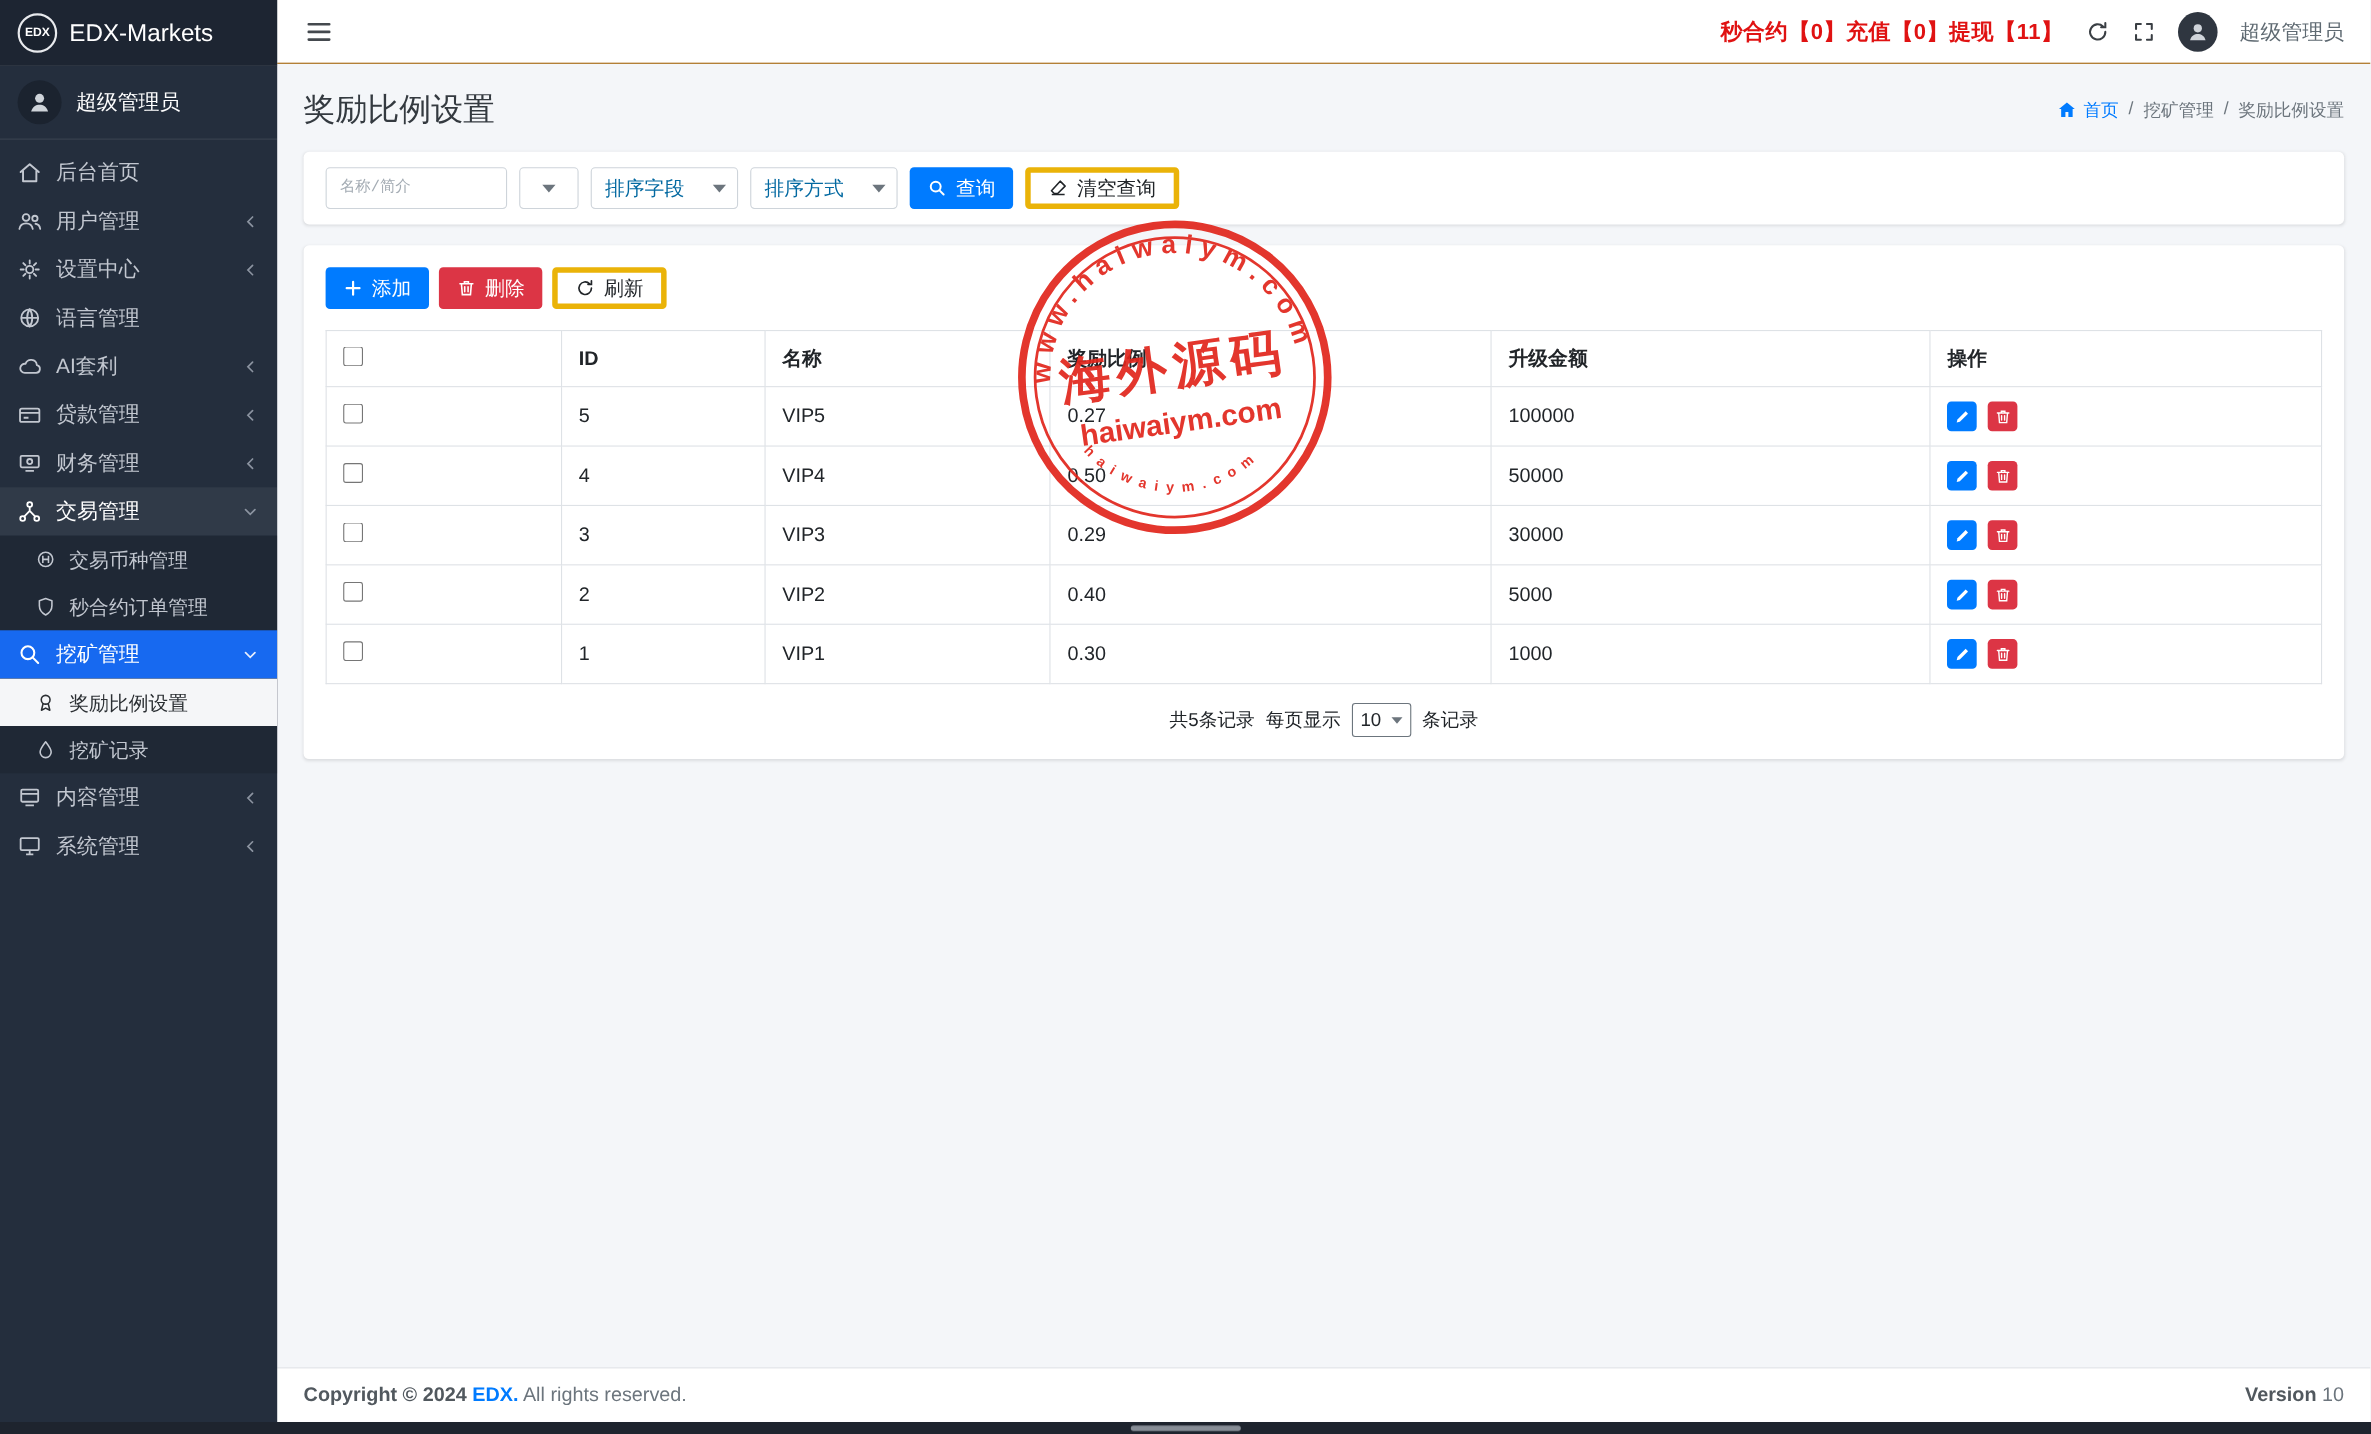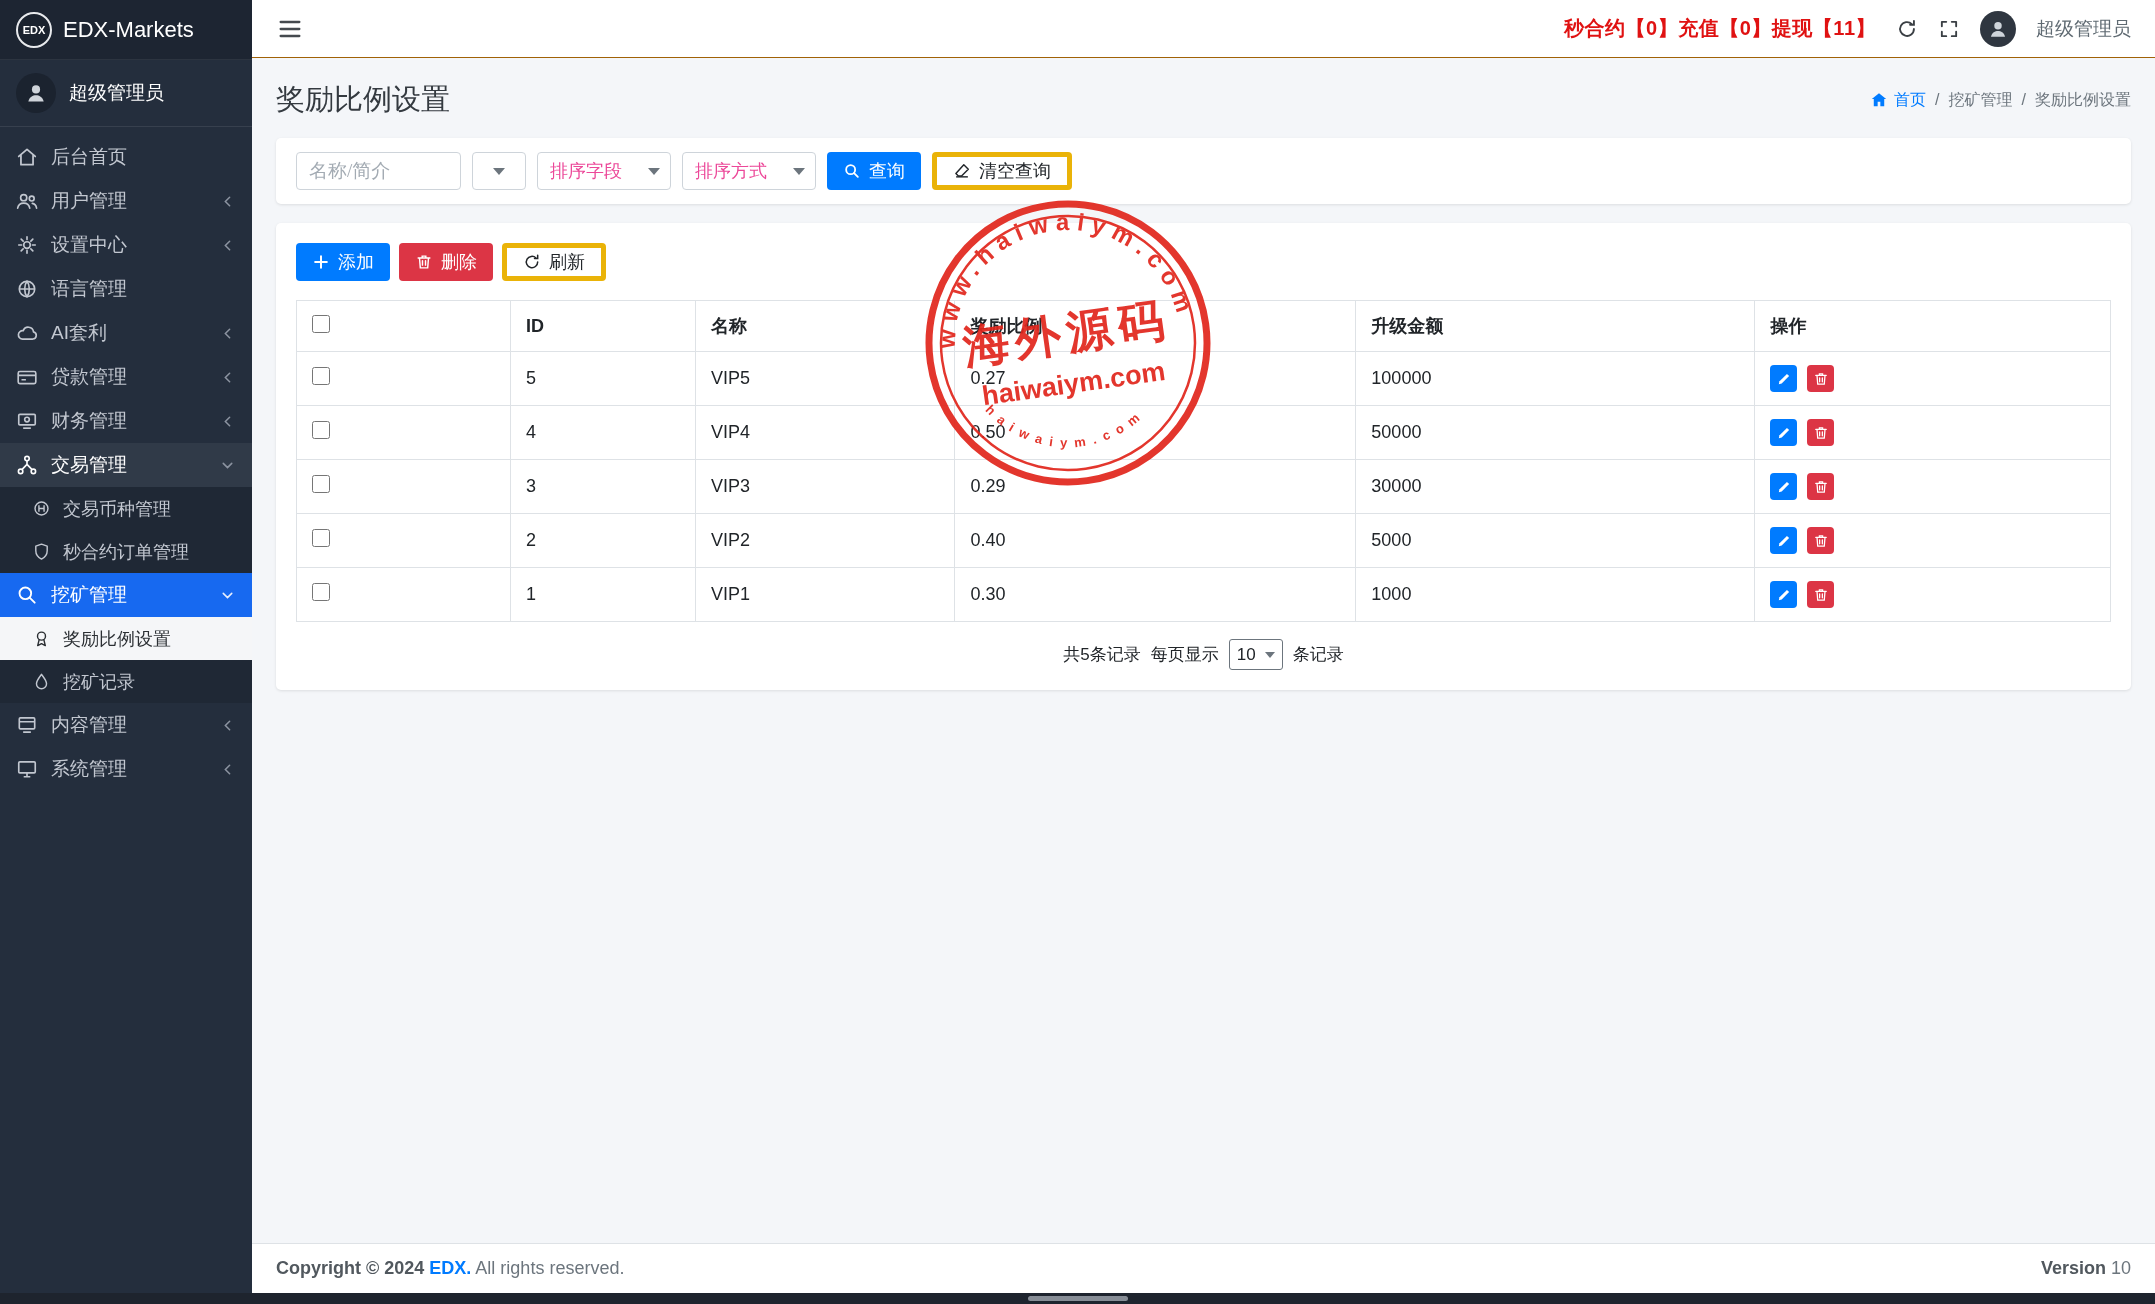--- a/index.html
+++ b/index.html
@@ -55,7 +55,7 @@
 
   
   .filter-card { display: flex; align-items: center; gap: 11px; padding: 14px 20px; margin-bottom: 19px; }
-  .f-input { width: 165px; height: 38px; border: 1px solid #ced4da; border-radius: 4px; padding: 0 12px; font-size: 19px; color: #495057; font-family: Liberation Serif, serif; outline: none; }
+  .f-input { width: 165px; height: 38px; border: 1px solid #ced4da; border-radius: 4px; padding: 0 12px; font-size: 14px; color: #495057; font-family: Liberation Mono, monospace; outline: none; }
   .f-input::placeholder { color: #a3abb3; }
   .selbox { height: 38px; border: 1px solid #ced4da; border-radius: 4px; background: #fff; display: flex; align-items: center; justify-content: space-between; padding: 0 10px 0 12px; font-size: 18px; color: #ec4899; cursor: pointer; }
   .selbox.mini { width: 54px; justify-content: center; padding: 0; }

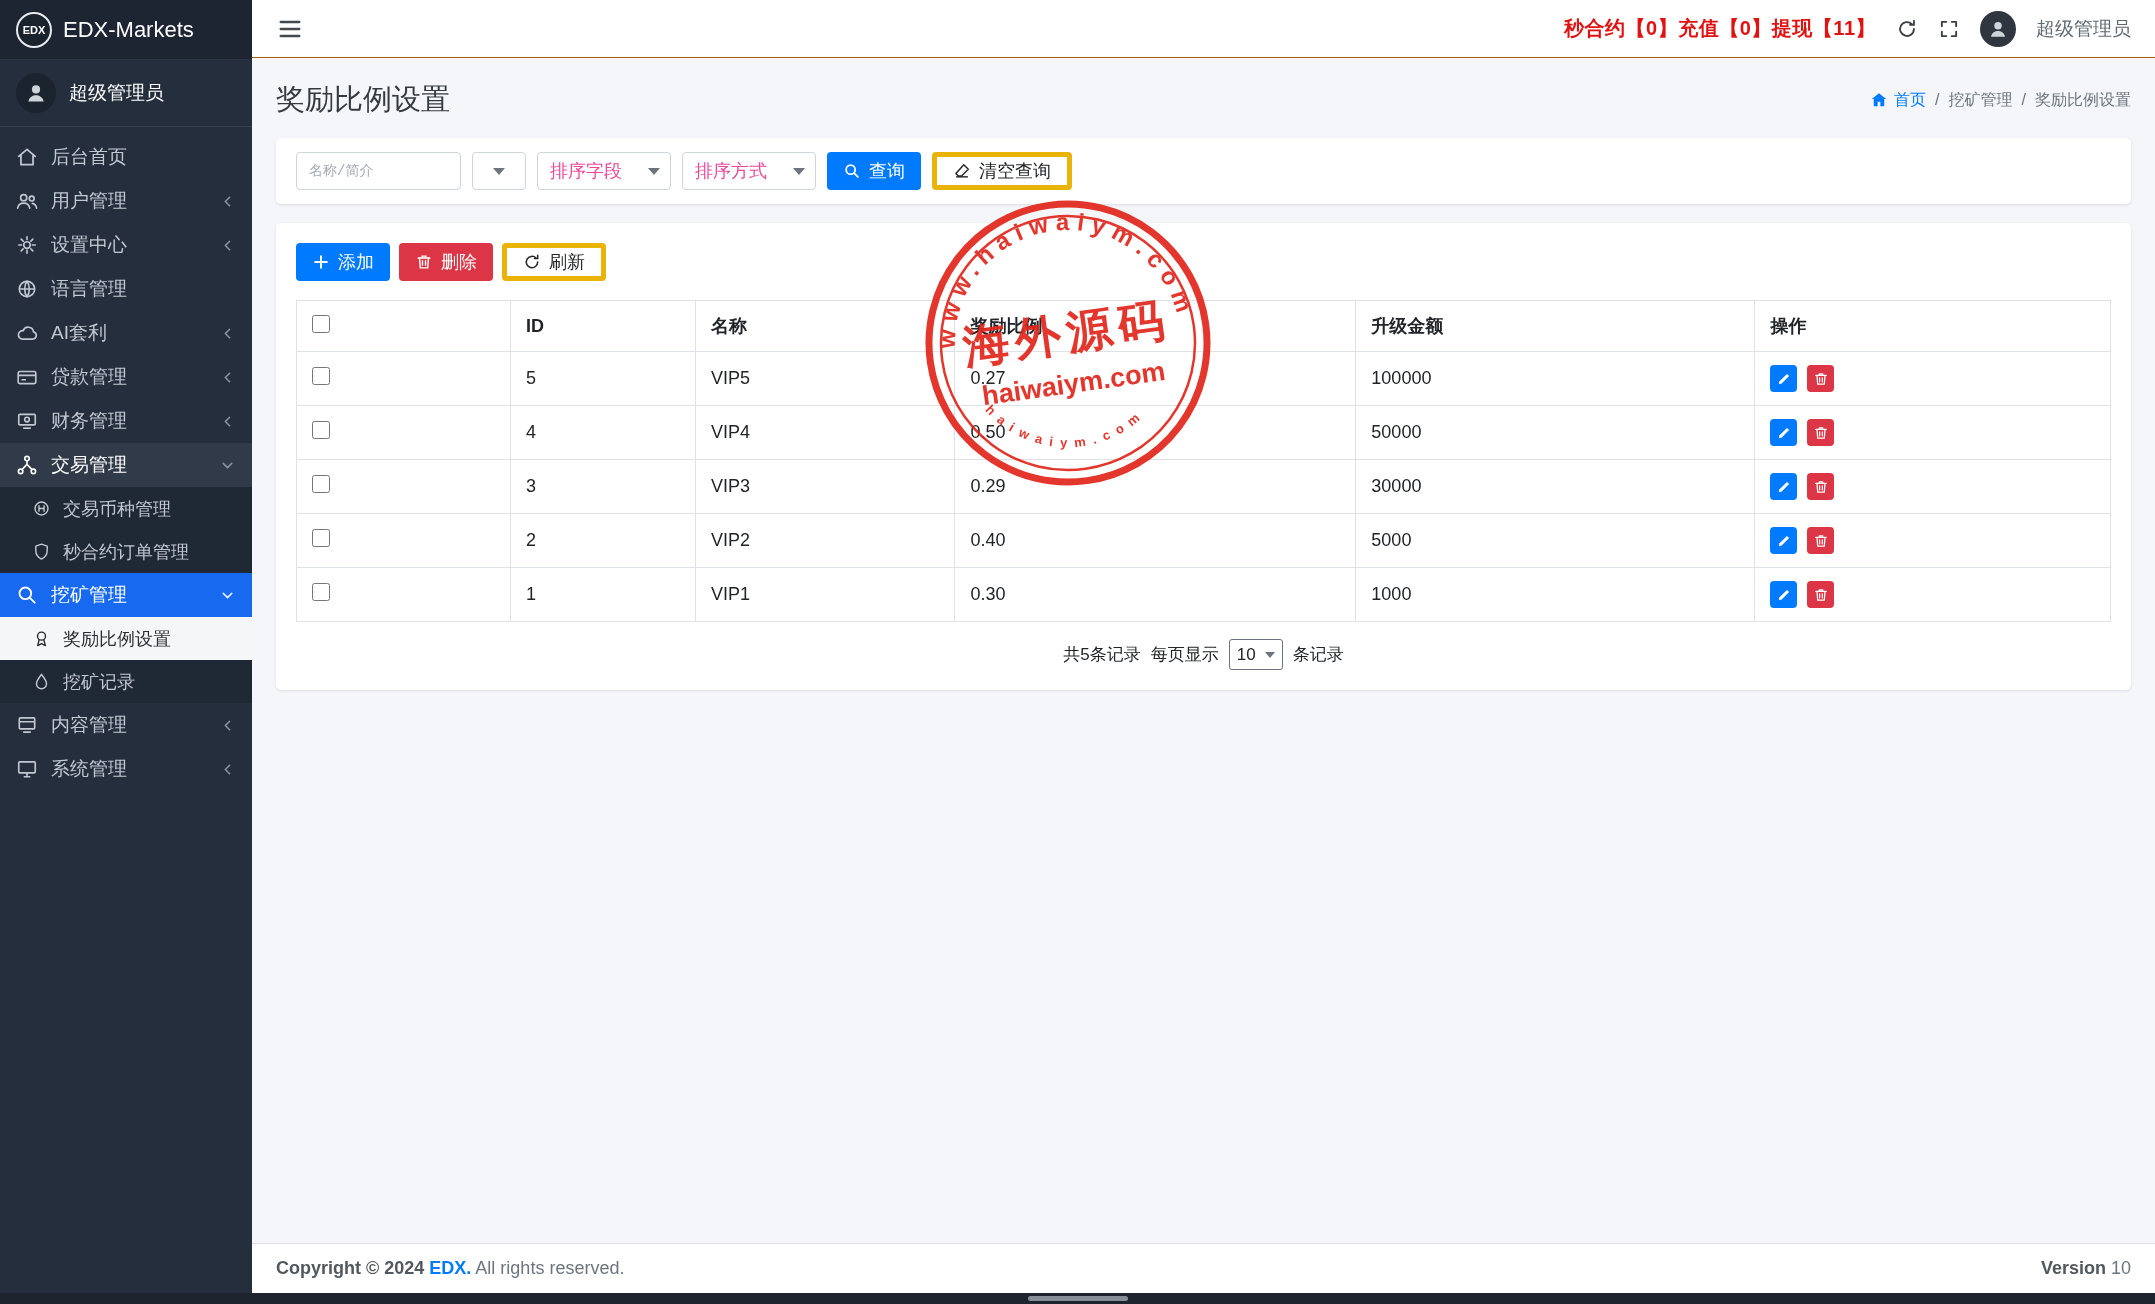--- a/index.html
+++ b/index.html
@@ -57,7 +57,7 @@
   .filter-card { display: flex; align-items: center; gap: 11px; padding: 14px 20px; margin-bottom: 19px; }
   .f-input { width: 165px; height: 38px; border: 1px solid #ced4da; border-radius: 4px; padding: 0 12px; font-size: 14px; color: #495057; font-family: Liberation Mono, monospace; outline: none; }
   .f-input::placeholder { color: #a3abb3; }
-  .selbox { height: 38px; border: 1px solid #ced4da; border-radius: 4px; background: #fff; display: flex; align-items: center; justify-content: space-between; padding: 0 10px 0 12px; font-size: 18px; color: #ec4899; cursor: pointer; }
+  .selbox { height: 38px; border: 1px solid #ced4da; border-radius: 4px; background: #fff; display: flex; align-items: center; justify-content: space-between; padding: 0 10px 0 12px; font-size: 18px; color: #0369a1; cursor: pointer; }
   .selbox.mini { width: 54px; justify-content: center; padding: 0; }
   .selbox.sort { width: 134px; }
   .caret { width: 0; height: 0; border-left: 6px solid transparent; border-right: 6px solid transparent; border-top: 7px solid #6c757d; }

